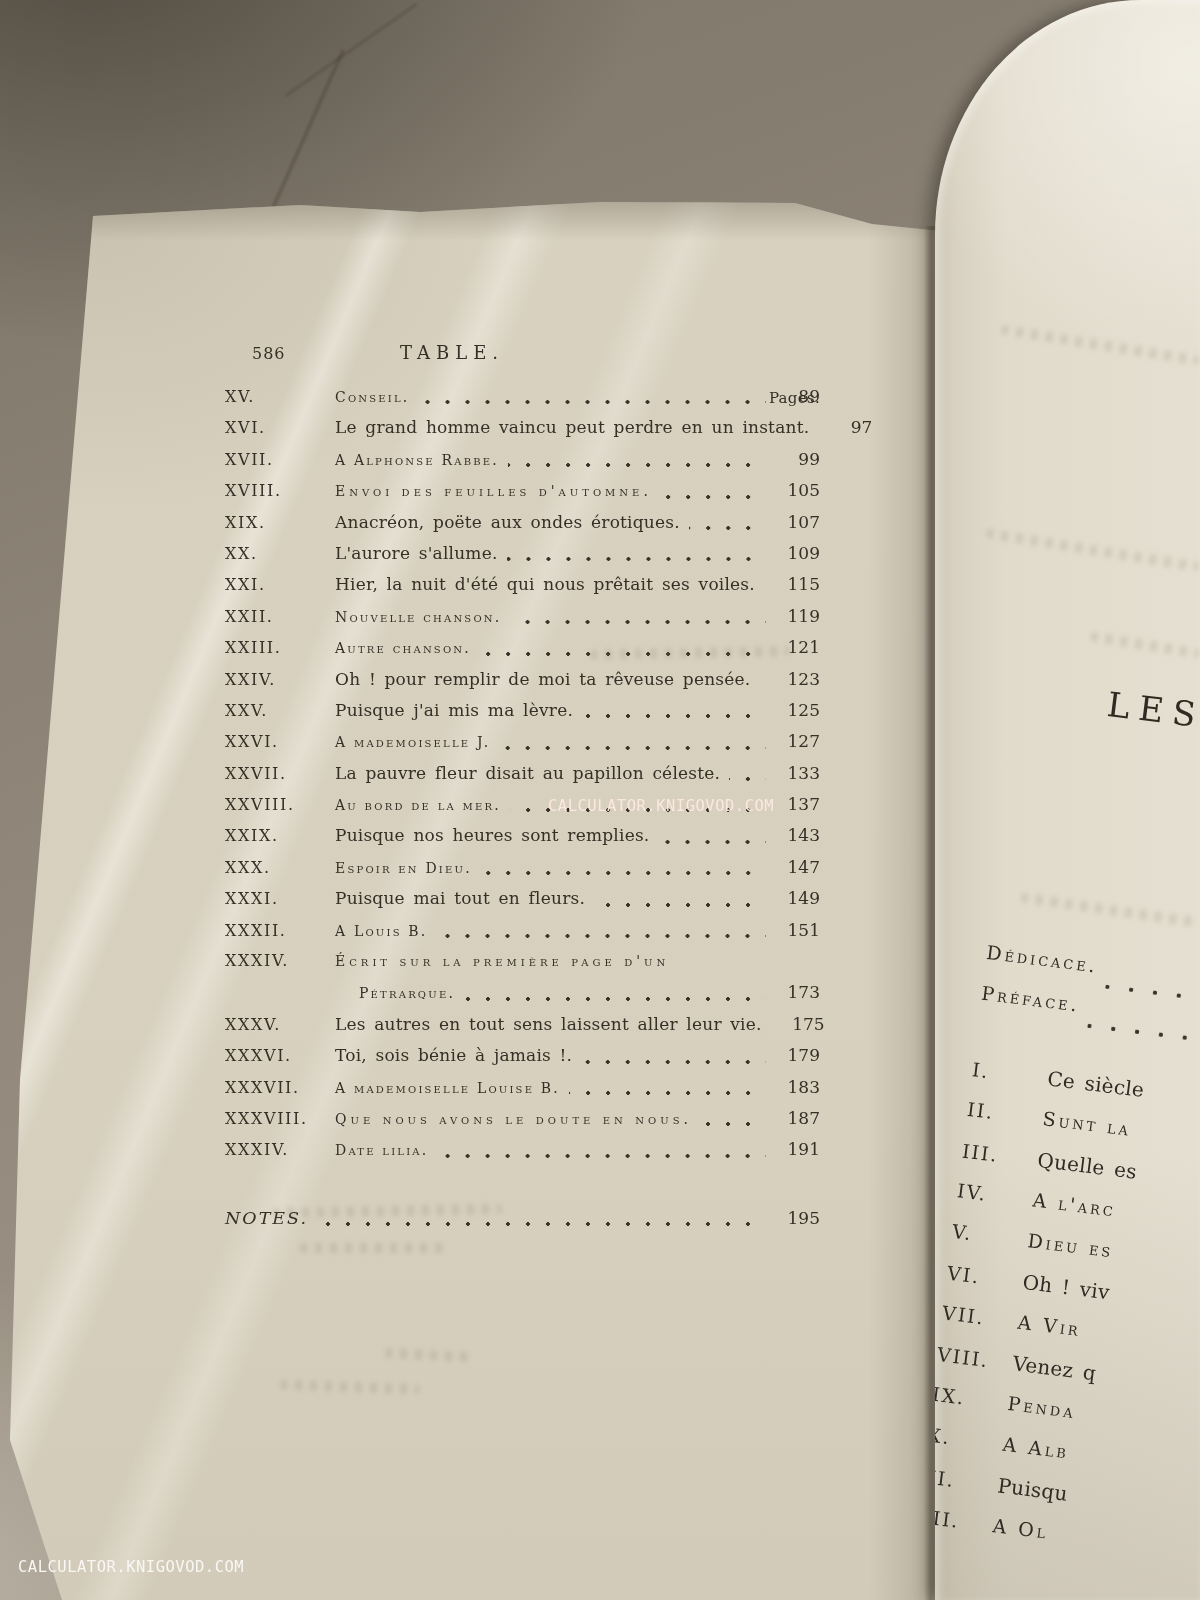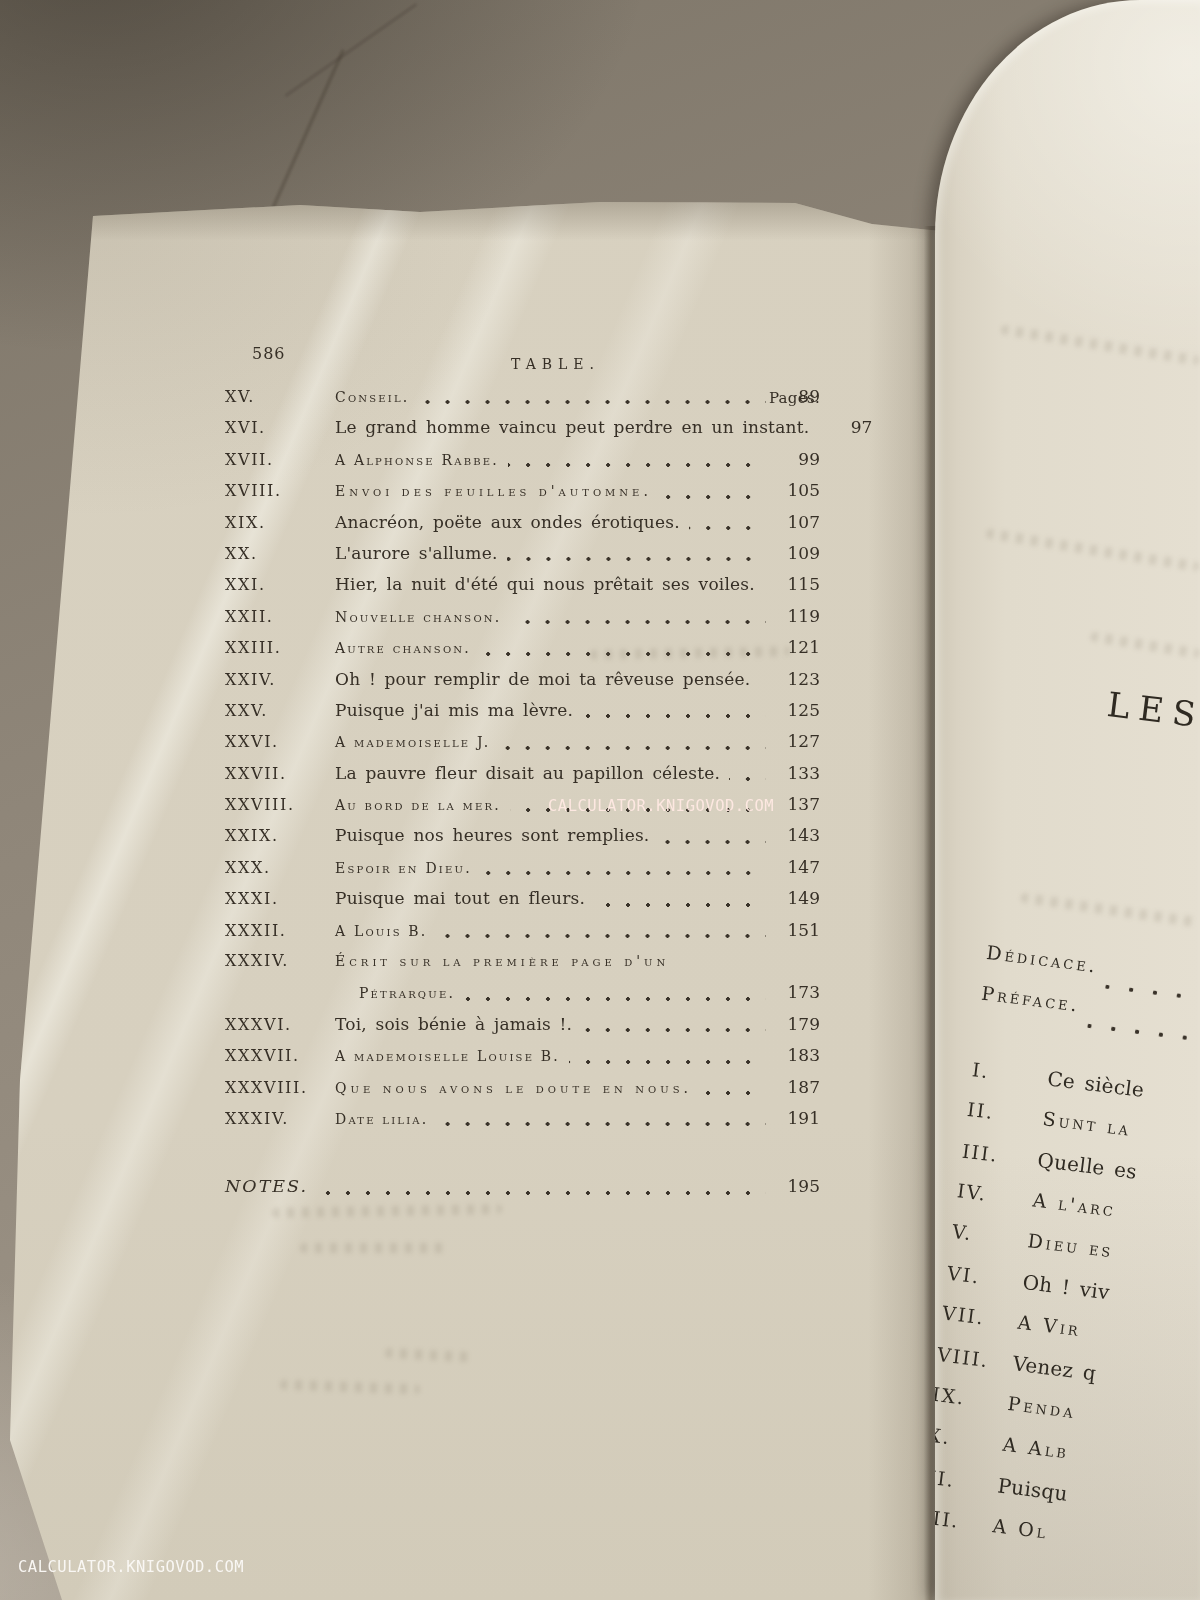--- a/index.html
+++ b/index.html
@@ -31,7 +31,7 @@
     background:linear-gradient(to right,rgba(110,98,80,0),rgba(110,98,80,0.30));}
 
   #pn586{position:absolute;left:252px;top:344px;font-size:16px;letter-spacing:1px;}
-  #ttitle{position:absolute;left:400px;top:342px;width:200px;text-align:right;font-size:14px;letter-spacing:6px;margin-top:14px;}
+  #ttitle{position:absolute;left:400px;top:342px;width:200px;text-align:left;font-size:18px;letter-spacing:6px;}
   #plabel{position:absolute;left:708px;top:389px;width:112px;text-align:right;font-size:15px;letter-spacing:0.3px;}
 
   #toc{position:absolute;left:225px;top:386px;width:595px;}

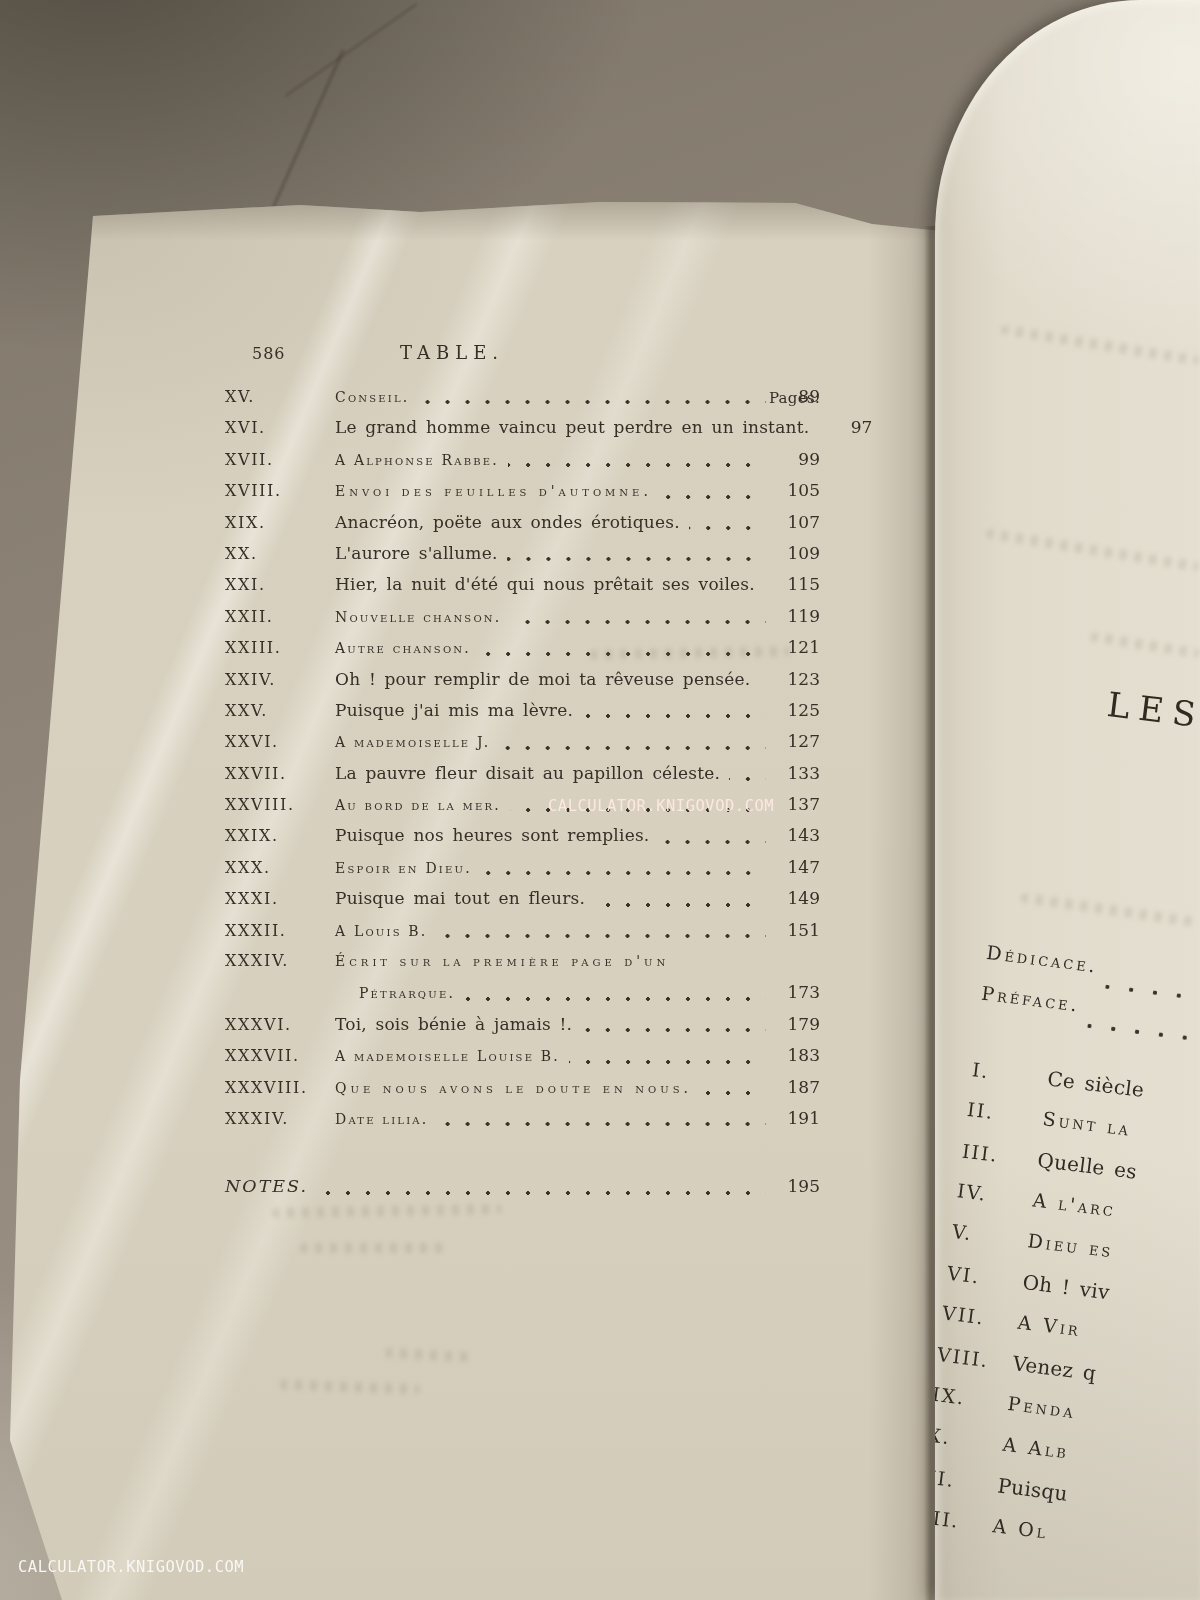--- a/index.html
+++ b/index.html
@@ -228,6 +228,12 @@
           <span class="pg">173</span>
         </div>
       <div class="row">
+          <span class="num">XXXV.</span>
+          <span class="ti rm">Les autres en tout sens laissent aller leur vie.</span>
+          <span class="dots"></span>
+          <span class="pg">175</span>
+        </div>
+      <div class="row">
           <span class="num">XXXVI.</span>
           <span class="ti rm">Toi, sois bénie à jamais !.</span>
           <span class="dots"></span>

